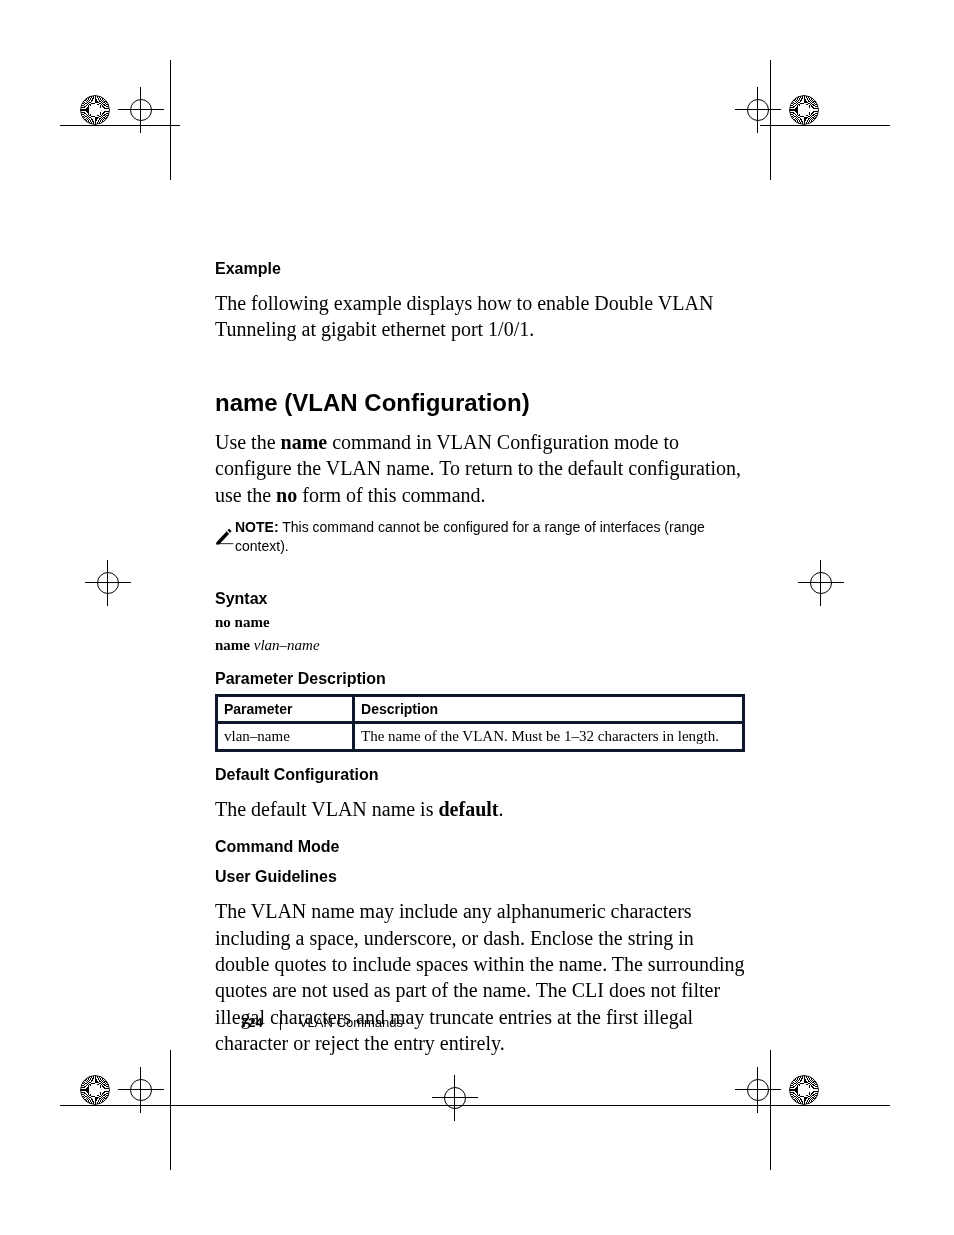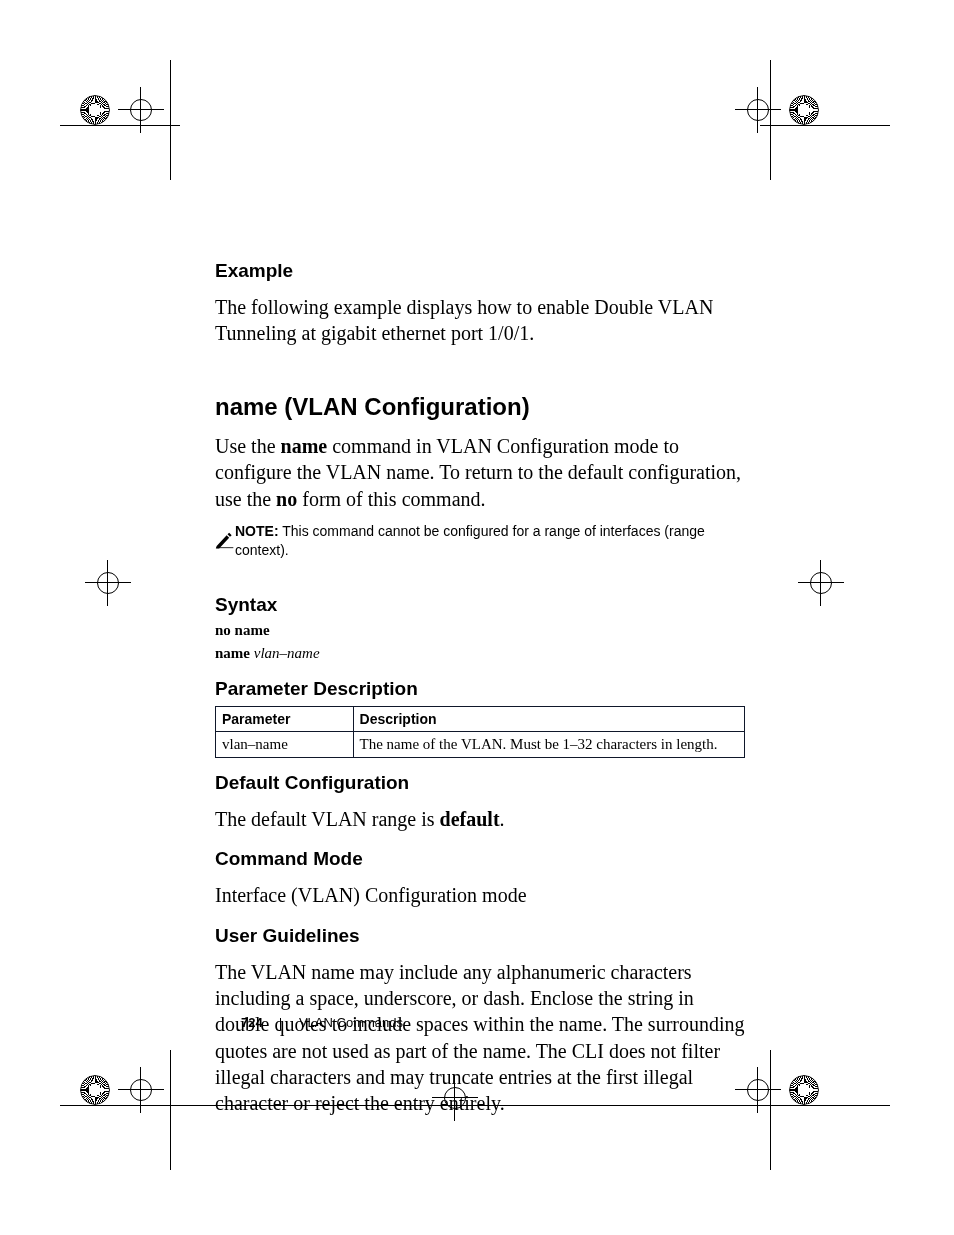--- a/index.html
+++ b/index.html
@@ -24,7 +24,7 @@
   .h-sub {
     font-family: "Arial Narrow", Arial, Helvetica, sans-serif;
     font-weight: 700;
-    font-size: 19px;
+    font-size: 16px;
     margin: 0 0 6px 0;
   }
   .body-text {

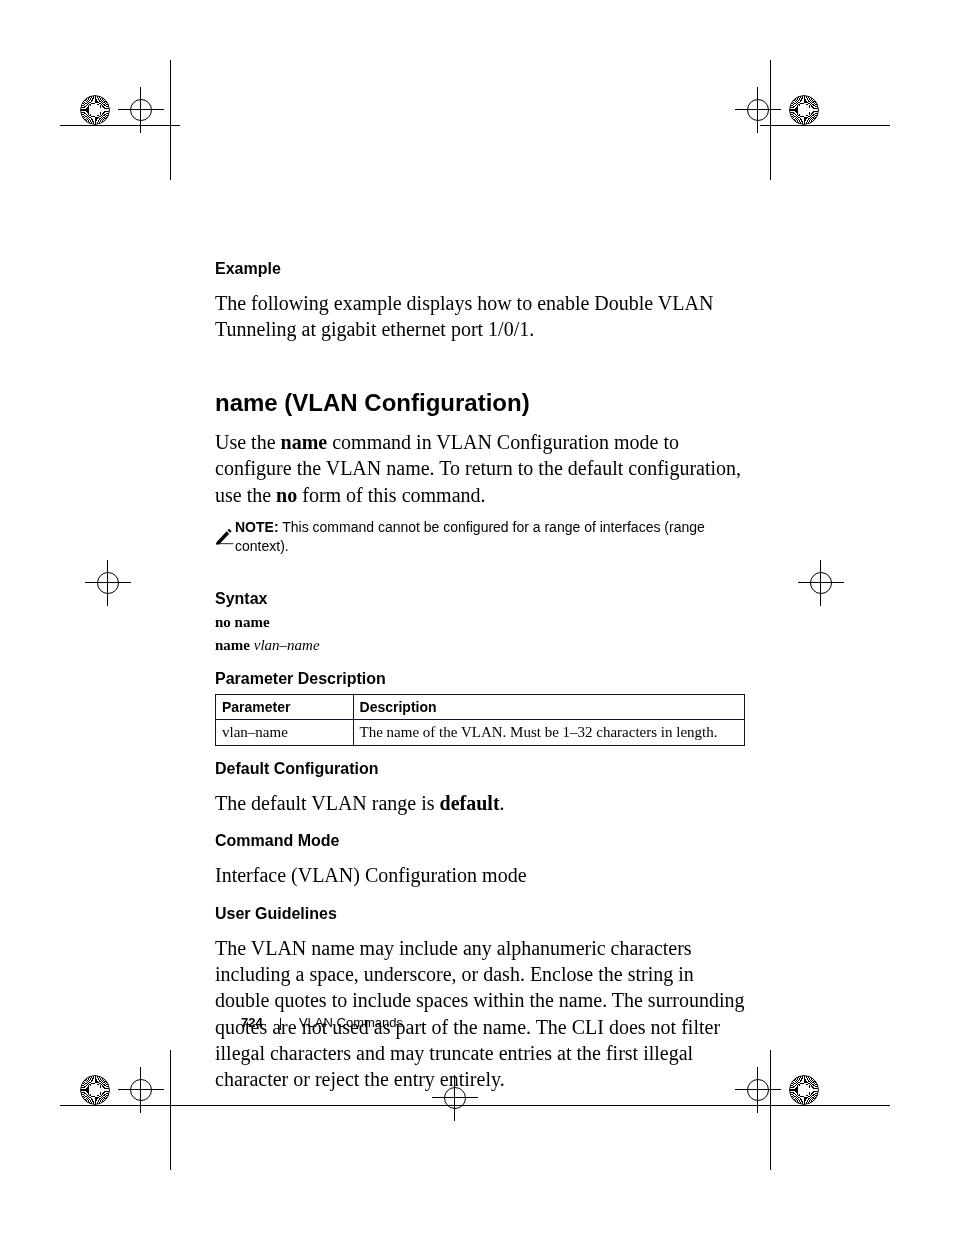--- a/index.html
+++ b/index.html
@@ -67,7 +67,7 @@
     margin: 6px 0 14px 0;
   }
   .param-table th, .param-table td {
-    border: 1px solid #0f172a;
+    border: 3px solid #0f172a;
     text-align: left;
     padding: 4px 6px;
     font-size: 14px;

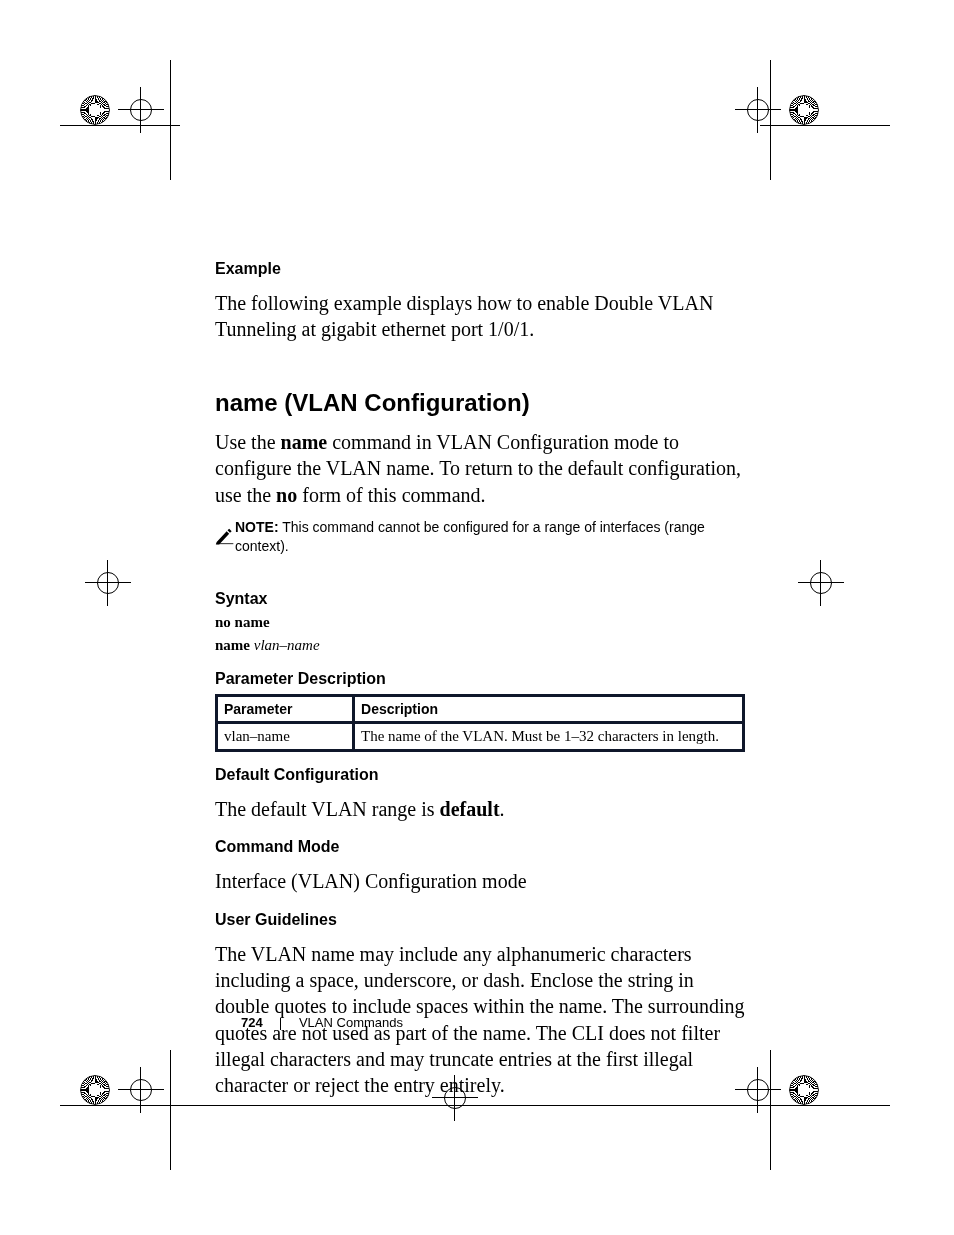--- a/index.html
+++ b/index.html
@@ -220,7 +220,7 @@
 
     <div class="h-sub">Default Configuration</div>
     <p class="body-text">
-      <span>The default VLAN range is </span><span class="bold">default</span><span>.</span>
+      <span>The default VLAN name is </span><span class="bold">default</span><span>.</span>
     </p>
 
     <div style="height:6px;"></div>

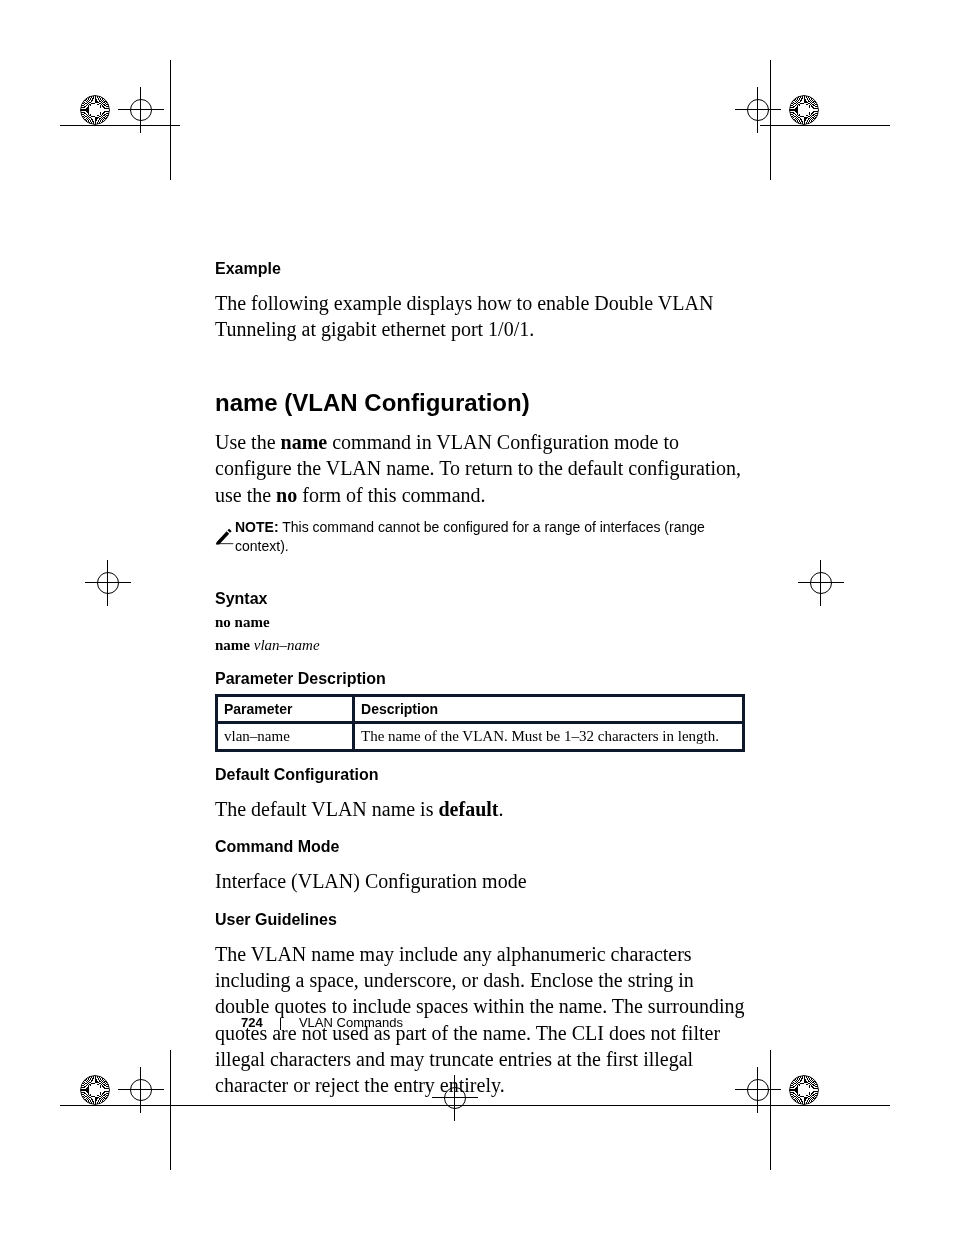--- a/index.html
+++ b/index.html
@@ -225,7 +225,6 @@
 
     <div style="height:6px;"></div>
     <div class="h-sub">Command Mode</div>
-    <p class="body-text">Interface (VLAN) Configuration mode</p>
 
     <div style="height:6px;"></div>
     <div class="h-sub">User Guidelines</div>

